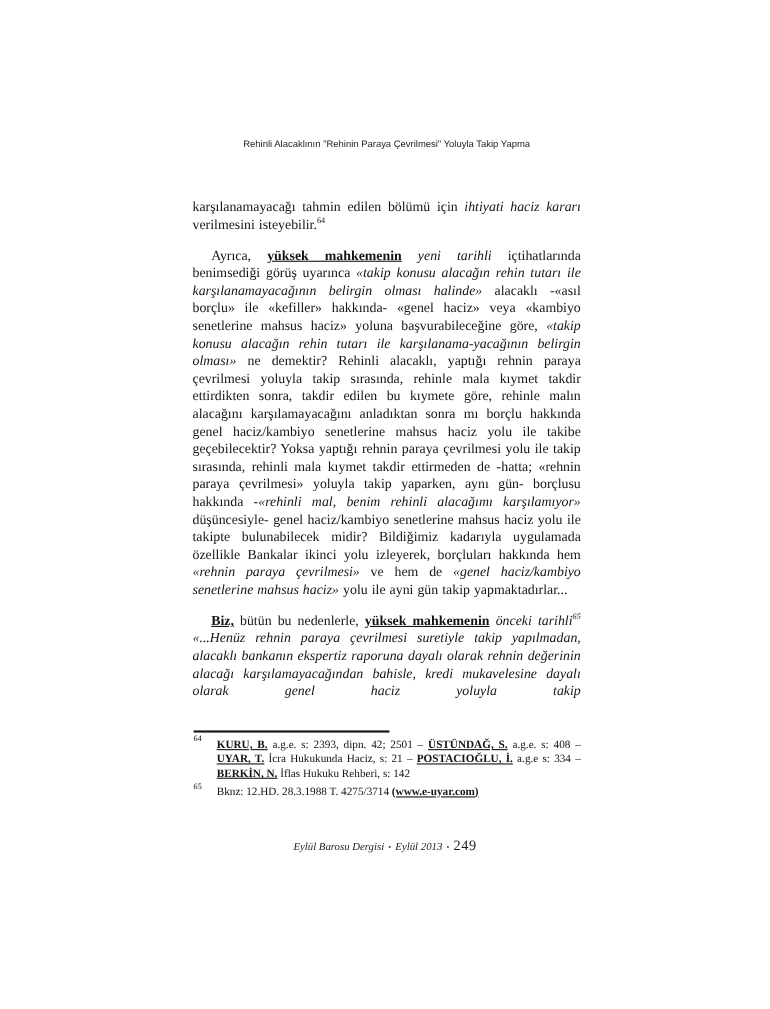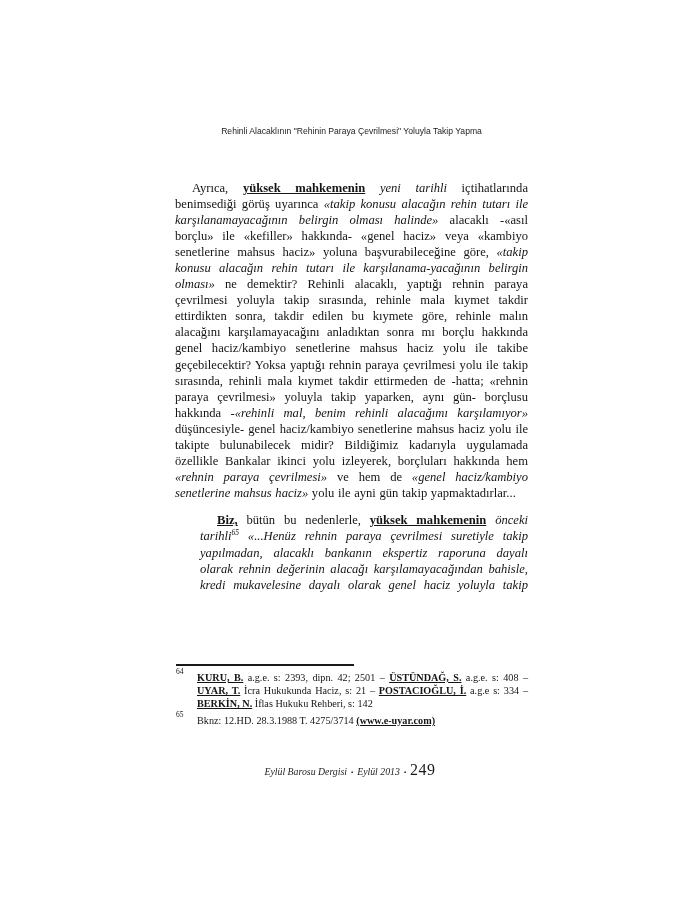--- a/index.html
+++ b/index.html
@@ -70,6 +70,7 @@
   </div>
 
   <div class="bodytext">
+    <p class="para no-indent"><span>karşılanamayacağı tahmin edilen bölümü için </span><span class="i">ihtiyati haciz kararı</span><span> verilmesini isteyebilir.</span><sup>64</sup></p>
     <p class="para indent"><span>Ayrıca, </span><span class="b">yüksek mahkemenin</span><span> </span><span class="i">yeni tarihli</span><span> içtihatlarında benimsediği görüş uyarınca </span><span class="i">«takip konusu alacağın rehin tutarı ile karşılanamayacağının belirgin olması halinde»</span><span> alacaklı -«asıl borçlu» ile «kefiller» hakkında- «genel haciz» veya «kambiyo senetlerine mahsus haciz» yoluna başvurabileceğine göre, </span><span class="i">«takip konusu alacağın rehin tutarı ile karşılanama-yacağının belirgin olması»</span><span> ne demektir? Rehinli alacaklı, yaptığı rehnin paraya çevrilmesi yoluyla takip sırasında, rehinle mala kıymet takdir ettirdikten sonra, takdir edilen bu kıymete göre, rehinle malın alacağını karşılamayacağını anladıktan sonra mı borçlu hakkında genel haciz/kambiyo senetlerine mahsus haciz yolu ile takibe geçebilecektir? Yoksa yaptığı rehnin paraya çevrilmesi yolu ile takip sırasında, rehinli mala kıymet takdir ettirmeden de -hatta; «rehnin paraya çevrilmesi» yoluyla takip yaparken, aynı gün- borçlusu hakkında -</span><span class="i">«rehinli mal, benim rehinli alacağımı karşılamıyor»</span><span> düşüncesiyle- genel haciz/kambiyo senetlerine mahsus haciz yolu ile takipte bulunabilecek midir? Bildiğimiz kadarıyla uygulamada özellikle Bankalar ikinci yolu izleyerek, borçluları hakkında hem </span><span class="i">«rehnin paraya çevrilmesi»</span><span> ve hem de </span><span class="i">«genel haciz/kambiyo senetlerine mahsus haciz»</span><span> yolu ile ayni gün takip yapmaktadırlar...</span></p>
     <p class="para indent justify-last"><span class="b">Biz,</span><span> bütün bu nedenlerle, </span><span class="b">yüksek mahkemenin</span><span> </span><span class="i">önceki tarihli</span><sup class="i">65</sup><span> </span><span class="i">«...Henüz rehnin paraya çevrilmesi suretiyle takip yapılmadan, alacaklı bankanın ekspertiz raporuna dayalı olarak rehnin değerinin alacağı karşılamayacağından bahisle, kredi mukavelesine dayalı olarak genel haciz yoluyla takip</span></p>
   </div>

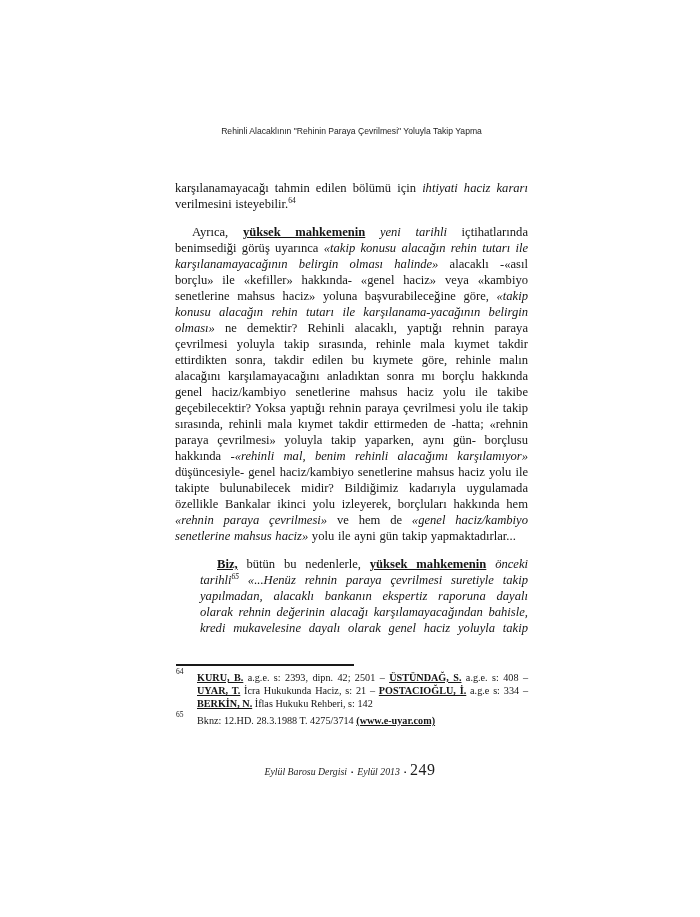--- a/index.html
+++ b/index.html
@@ -32,7 +32,7 @@
   .para { margin: 0; }
   .para.indent { text-indent: 17px; }
   .para + .para { margin-top: 11.5px; }
-  .para.justify-last { text-align-last: justify; margin-left: 25px; }
+  .para.justify-last { text-align-last: justify; }
   .b { font-weight: bold; text-decoration: underline; }
   .i { font-style: italic; }
   sup { font-size: 7.5px; line-height: 0; vertical-align: 5px; letter-spacing: 0; }

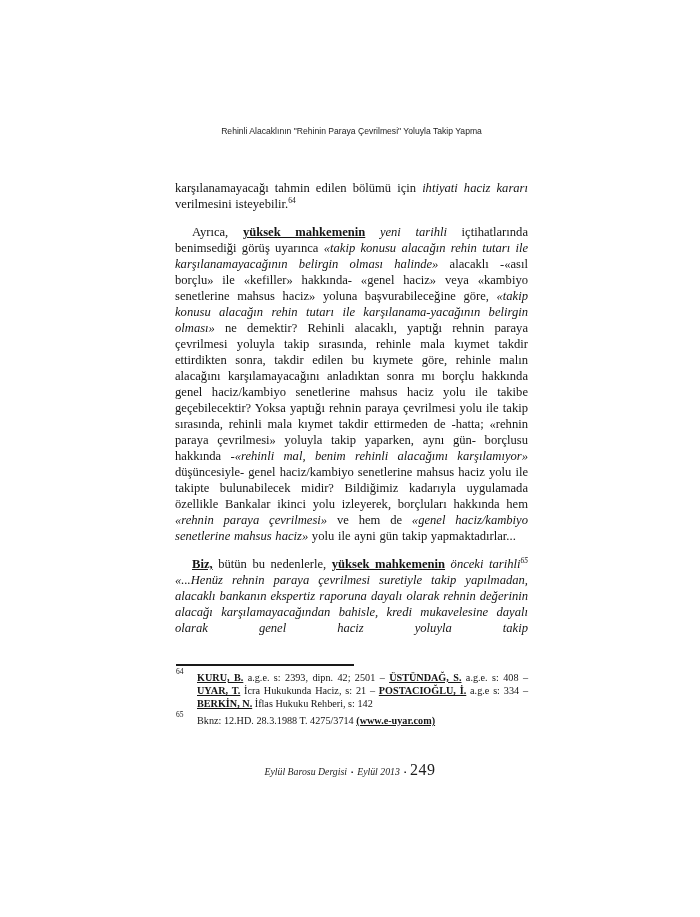--- a/index.html
+++ b/index.html
@@ -58,7 +58,7 @@
   }
   .footer .journal, .footer .issue { font-style: italic; }
   .footer .sq { font-size: 6px; vertical-align: 1.5px; margin: 0 4px; }
-  .footer .pgnum { font-size: 16px; letter-spacing: 0.5px; }
+  .footer .pgnum { font-size: 13px; letter-spacing: 0.5px; }
 </style>
 </head>
 <body>

